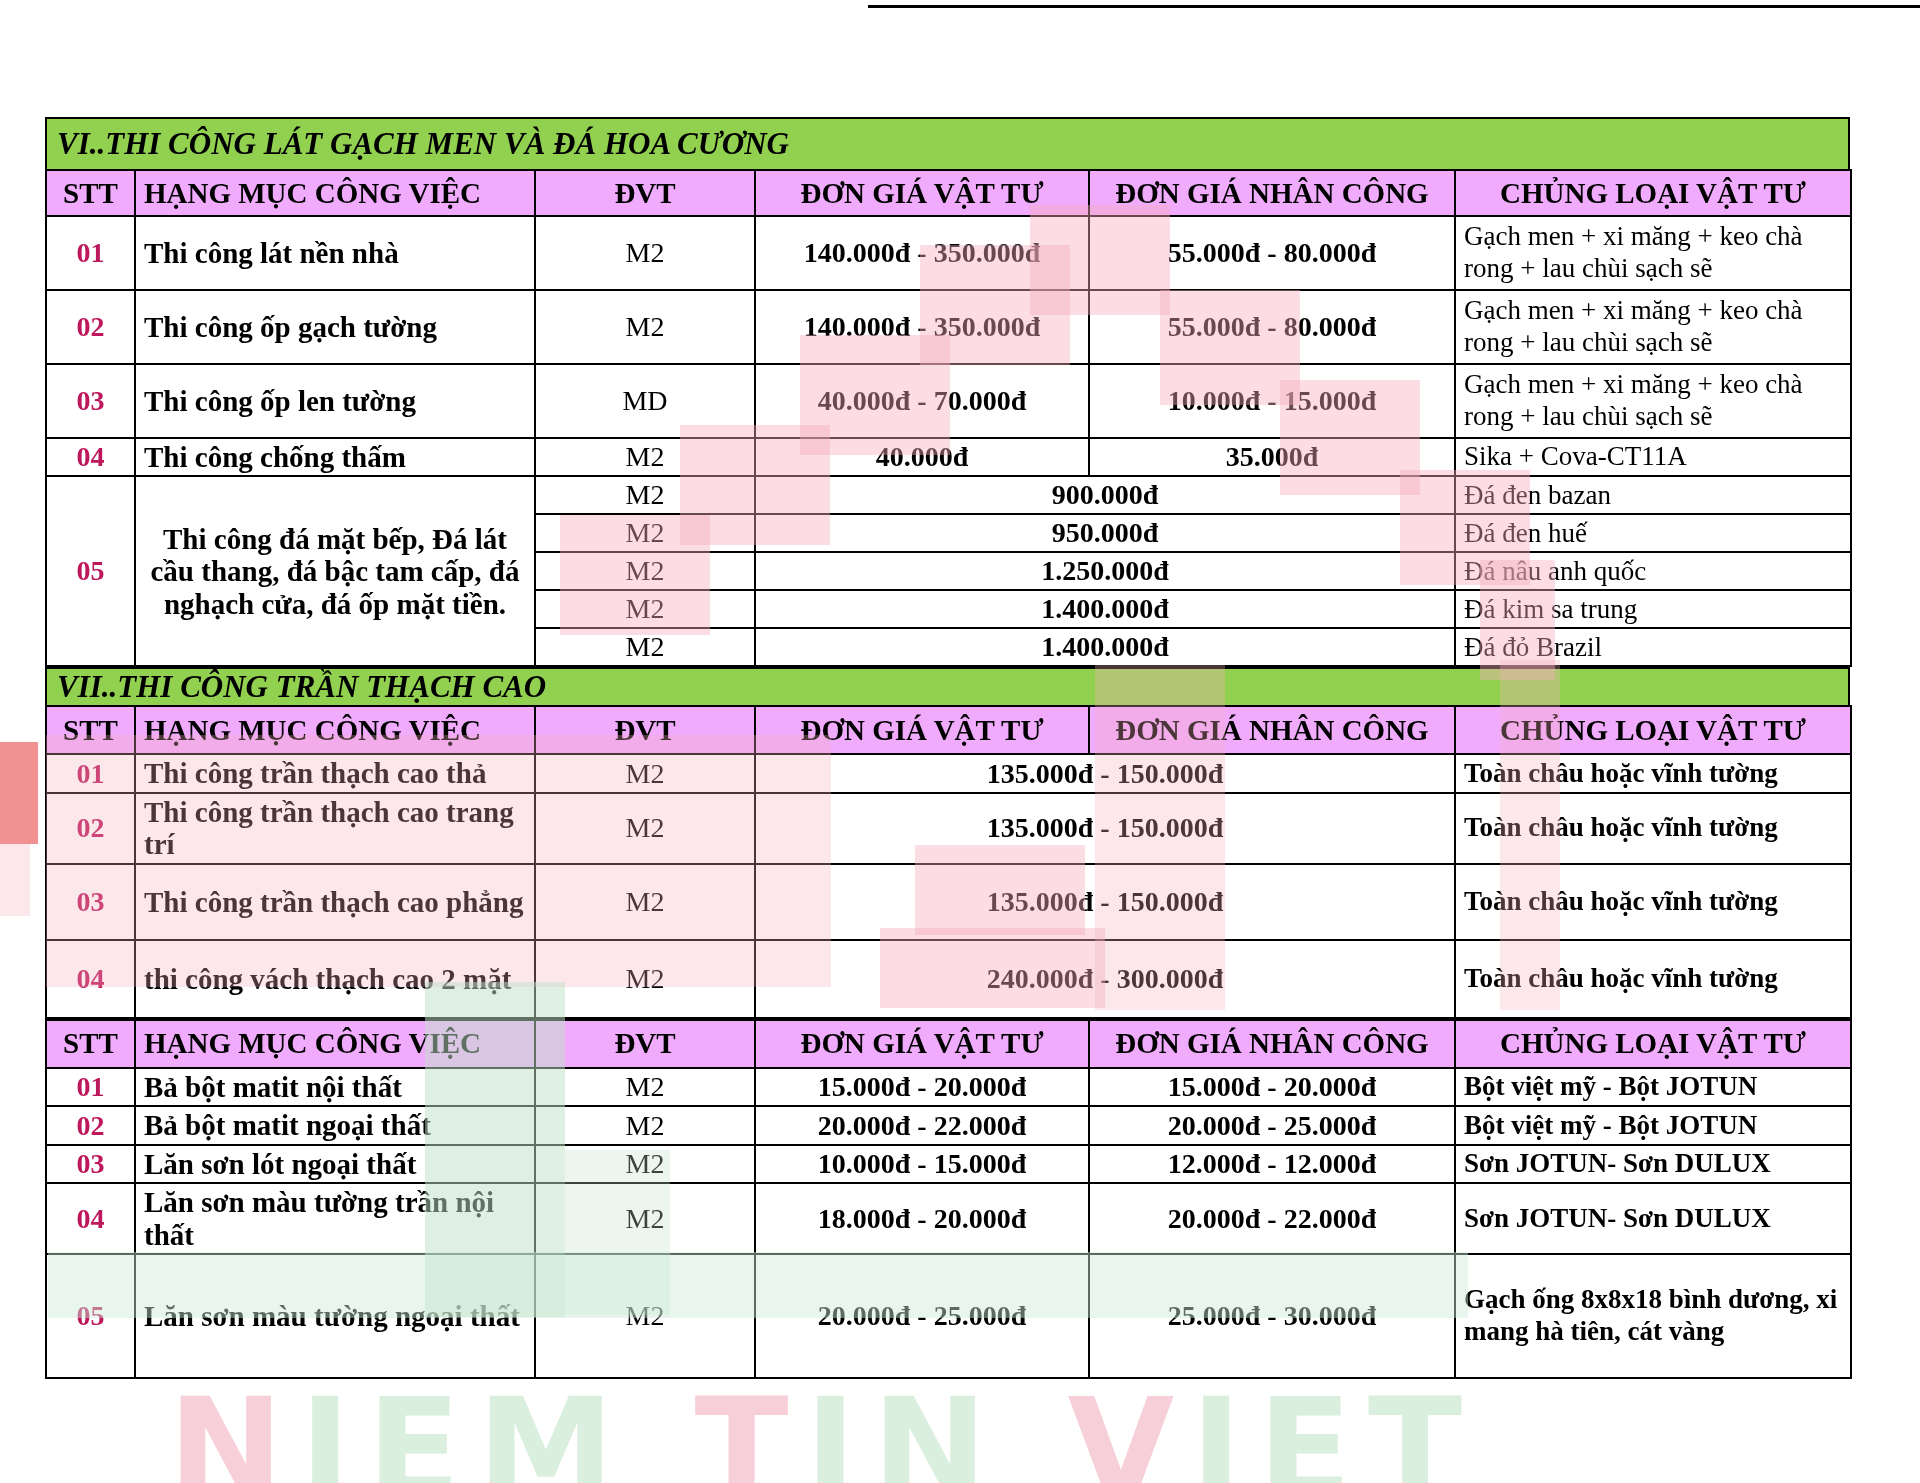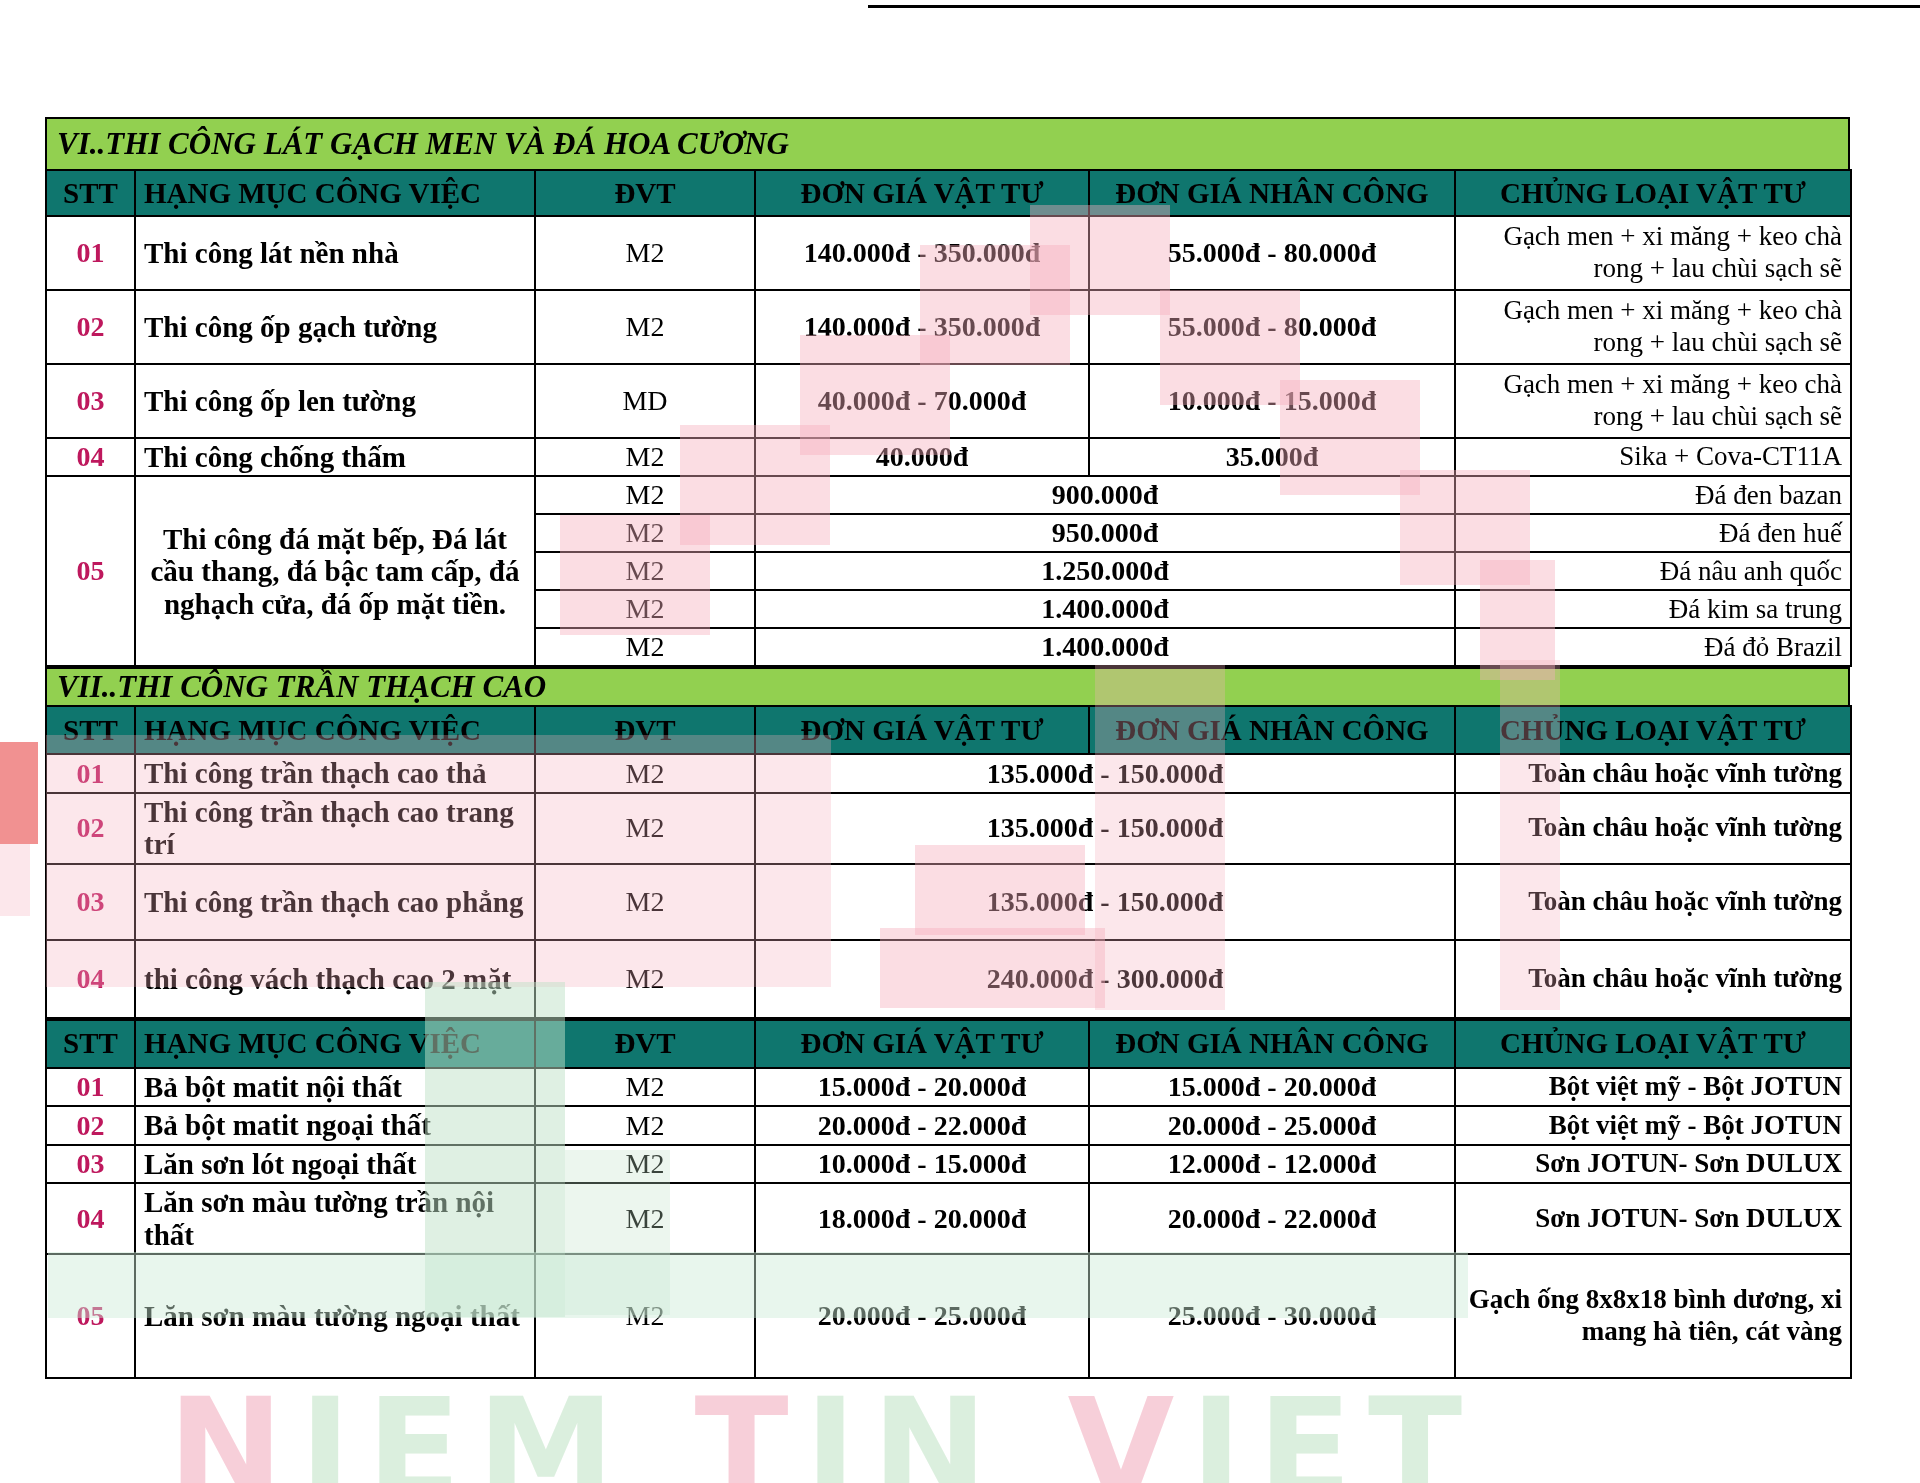--- a/index.html
+++ b/index.html
@@ -33,7 +33,7 @@
   tr.h37{height:37px;} tr.h38{height:38px;} tr.h46{height:46px;} tr.h48{height:48px;}
   tr.h64{height:64px;} tr.h74{height:74px;} tr.h76{height:76px;} tr.h78{height:78px;}
   tr.h124{height:124px;}
-  th{background:#0f766e;font-size:29px;font-weight:bold;text-align:center;}
+  th{background:#f0abfc;font-size:29px;font-weight:bold;text-align:center;}
   th.left{text-align:left;}
   td.stt{color:#be185d;font-weight:bold;font-size:28px;text-align:center;}
   td.task{font-weight:bold;font-size:29px;text-align:left;line-height:1.12;}

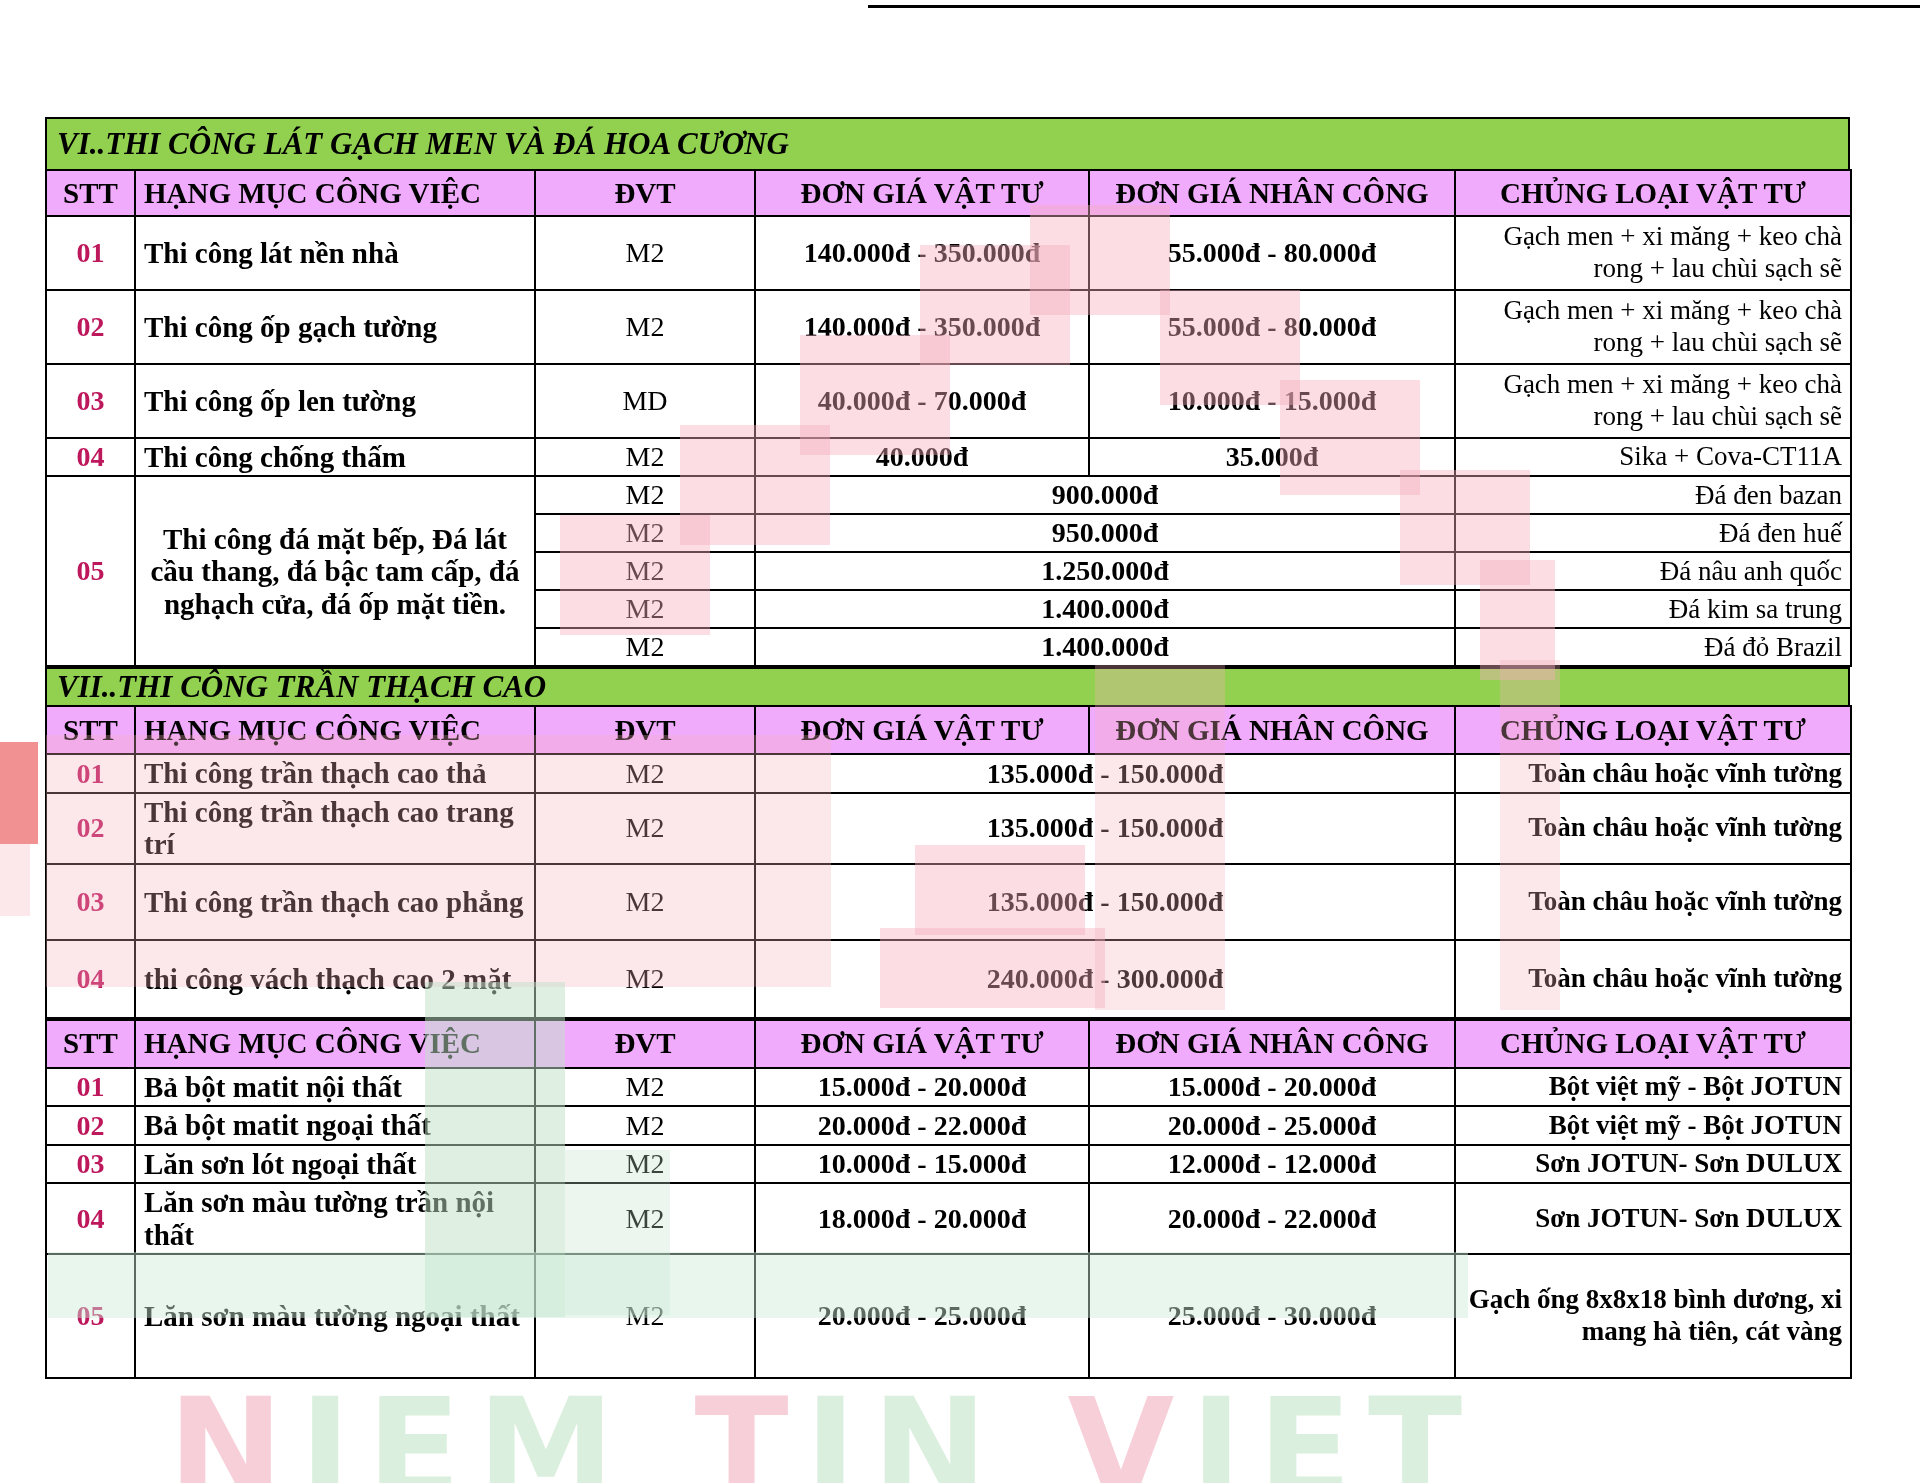--- a/index.html
+++ b/index.html
@@ -40,7 +40,7 @@
   td.task.center{text-align:center;}
   td.unit{font-size:28px;text-align:center;margin-top:42px;}
   td.price{font-weight:bold;font-size:28px;text-align:center;}
-  td.type{font-size:27px;text-align:right;line-height:1.18;padding:1px 6px;}
+  td.type{font-size:27px;text-align:left;line-height:1.18;padding:1px 6px;}
   td.type.bold{font-weight:bold;}
   
   .wm{position:absolute;pointer-events:none;z-index:3;}

